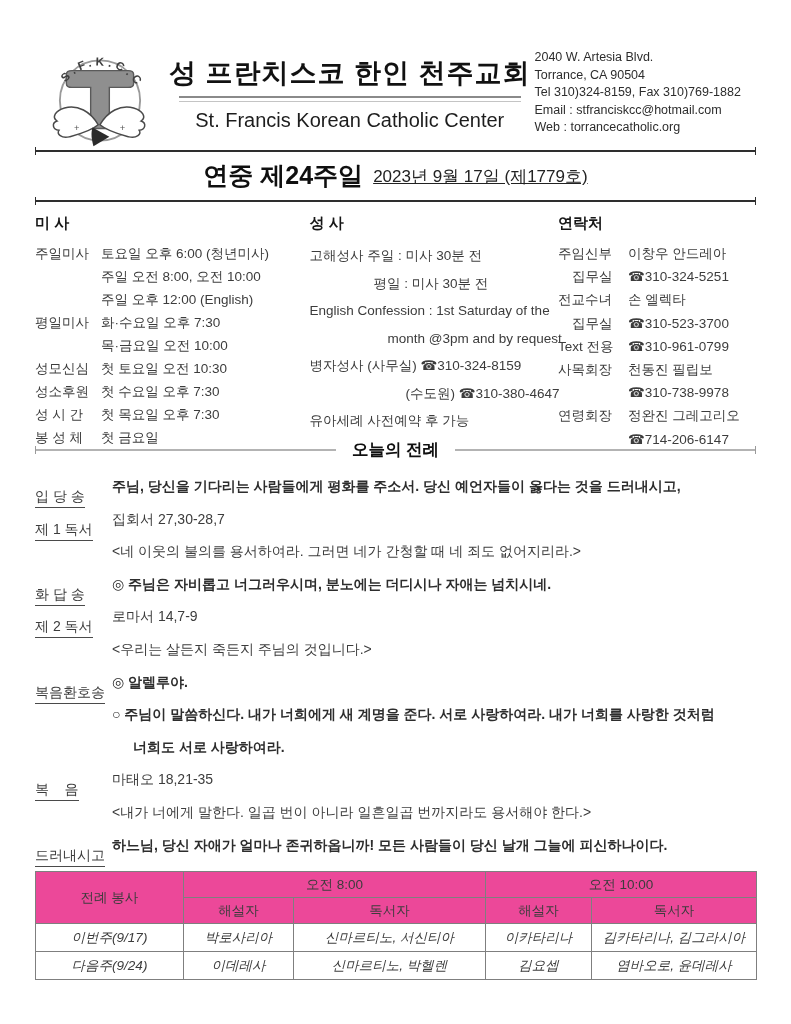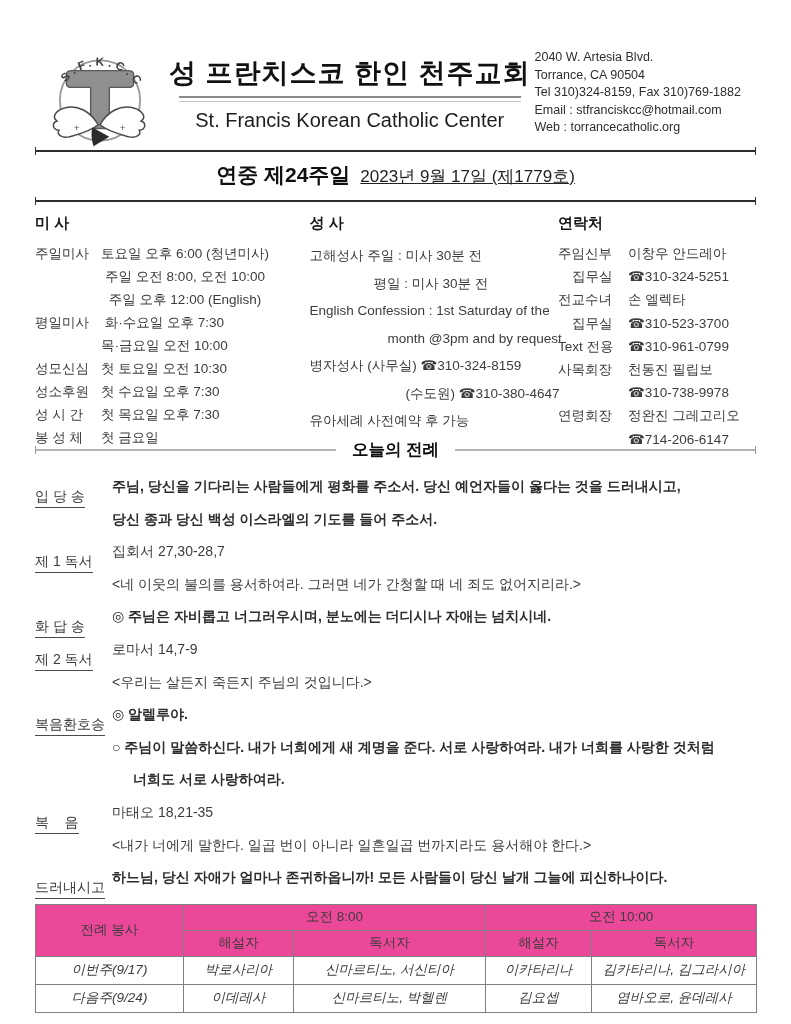--- a/index.html
+++ b/index.html
@@ -25,7 +25,7 @@
   .rule::before,.rule::after{content:"";position:absolute;top:-3px;width:1px;height:8px;background:#2e2e2e;}
   .rule::before{left:0;}.rule::after{right:0;}
   .issue{height:46px;display:flex;align-items:center;justify-content:center;gap:10px;}
-  .issue-title{font-size:21px;font-weight:bold;color:#0f0f0f;}
+  .issue-title{font-size:25px;font-weight:bold;color:#0f0f0f;}
   .issue-date{font-size:17px;color:#222;padding-top:3px;text-decoration:underline;}
 
   

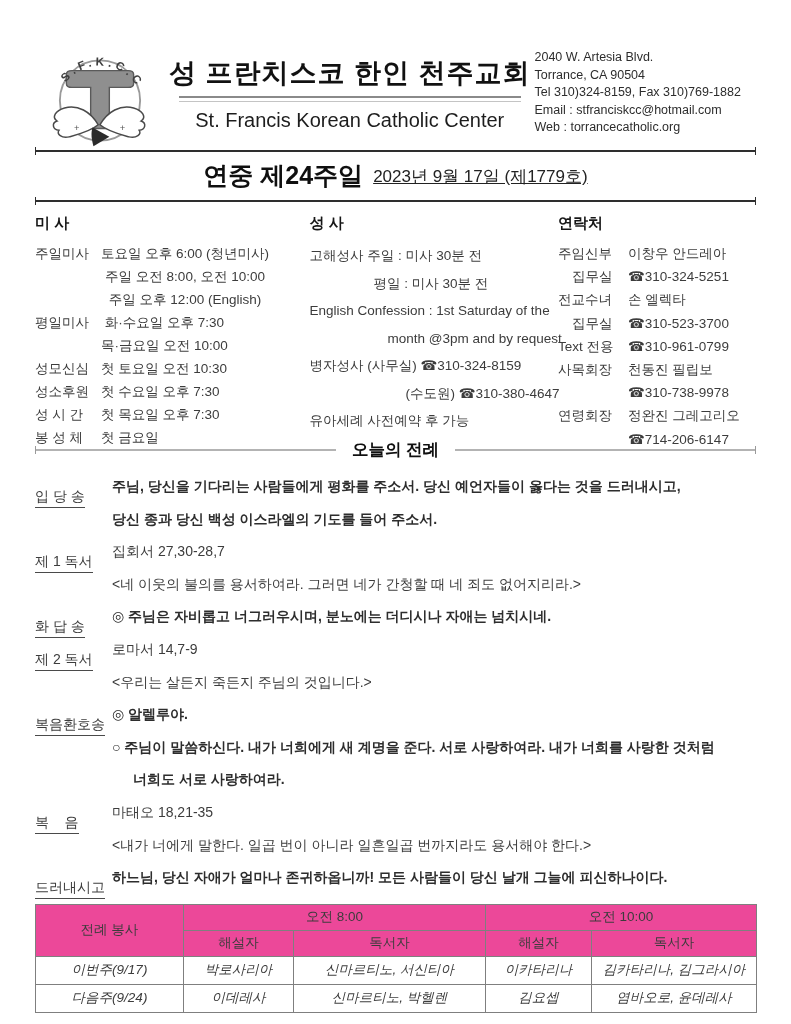--- a/index.html
+++ b/index.html
@@ -36,7 +36,7 @@
   .col-contact{width:198px;}
   .mrow{display:flex;}
   .mlabel{flex:0 0 66px;line-height:23px;}
-  .mvals div{line-height:23px;white-space:nowrap;text-align:center;}
+  .mvals div{line-height:23px;white-space:nowrap;}
   .sline{line-height:27.5px;white-space:nowrap;}
   .s-ind1{padding-left:64px;}
   .s-ind2{padding-left:78px;}

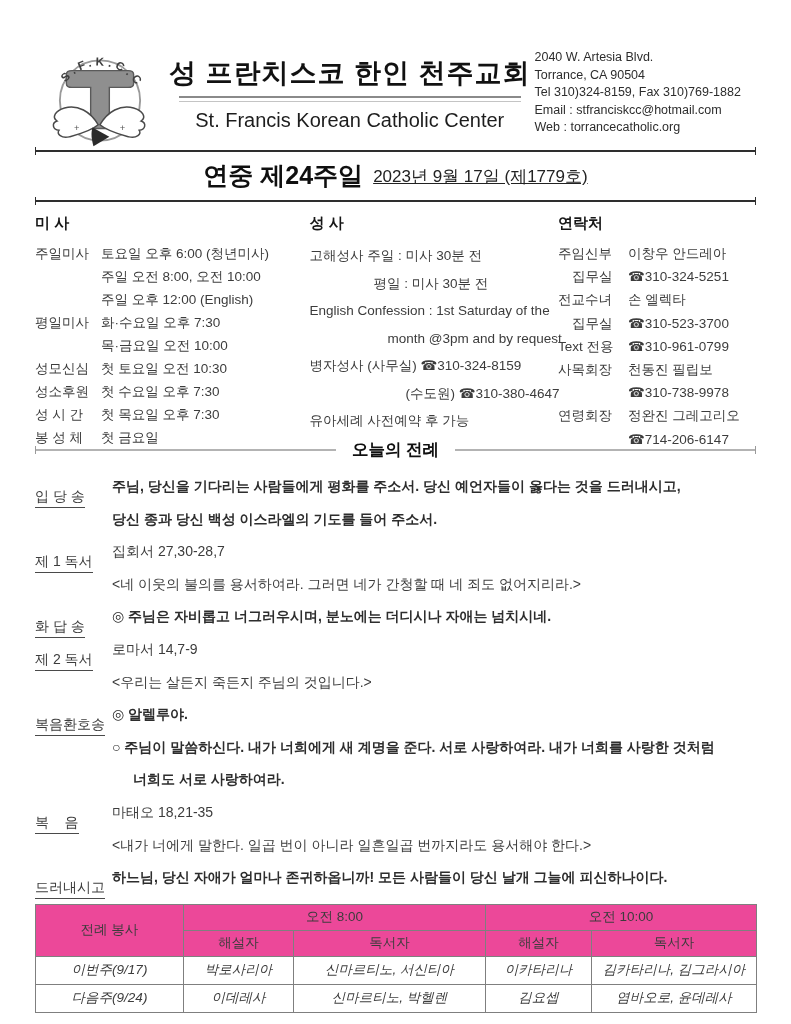--- a/index.html
+++ b/index.html
@@ -225,7 +225,6 @@
       <div class="lit-lblcol"><span class="lit-label">입 당 송</span></div>
       <div class="lit-body">
         <div class="lit-line b">주님, 당신을 기다리는 사람들에게 평화를 주소서. 당신 예언자들이 옳다는 것을 드러내시고,</div>
-        <div class="lit-line b">당신 종과 당신 백성 이스라엘의 기도를 들어 주소서.</div>
       </div>
     </div>
 

